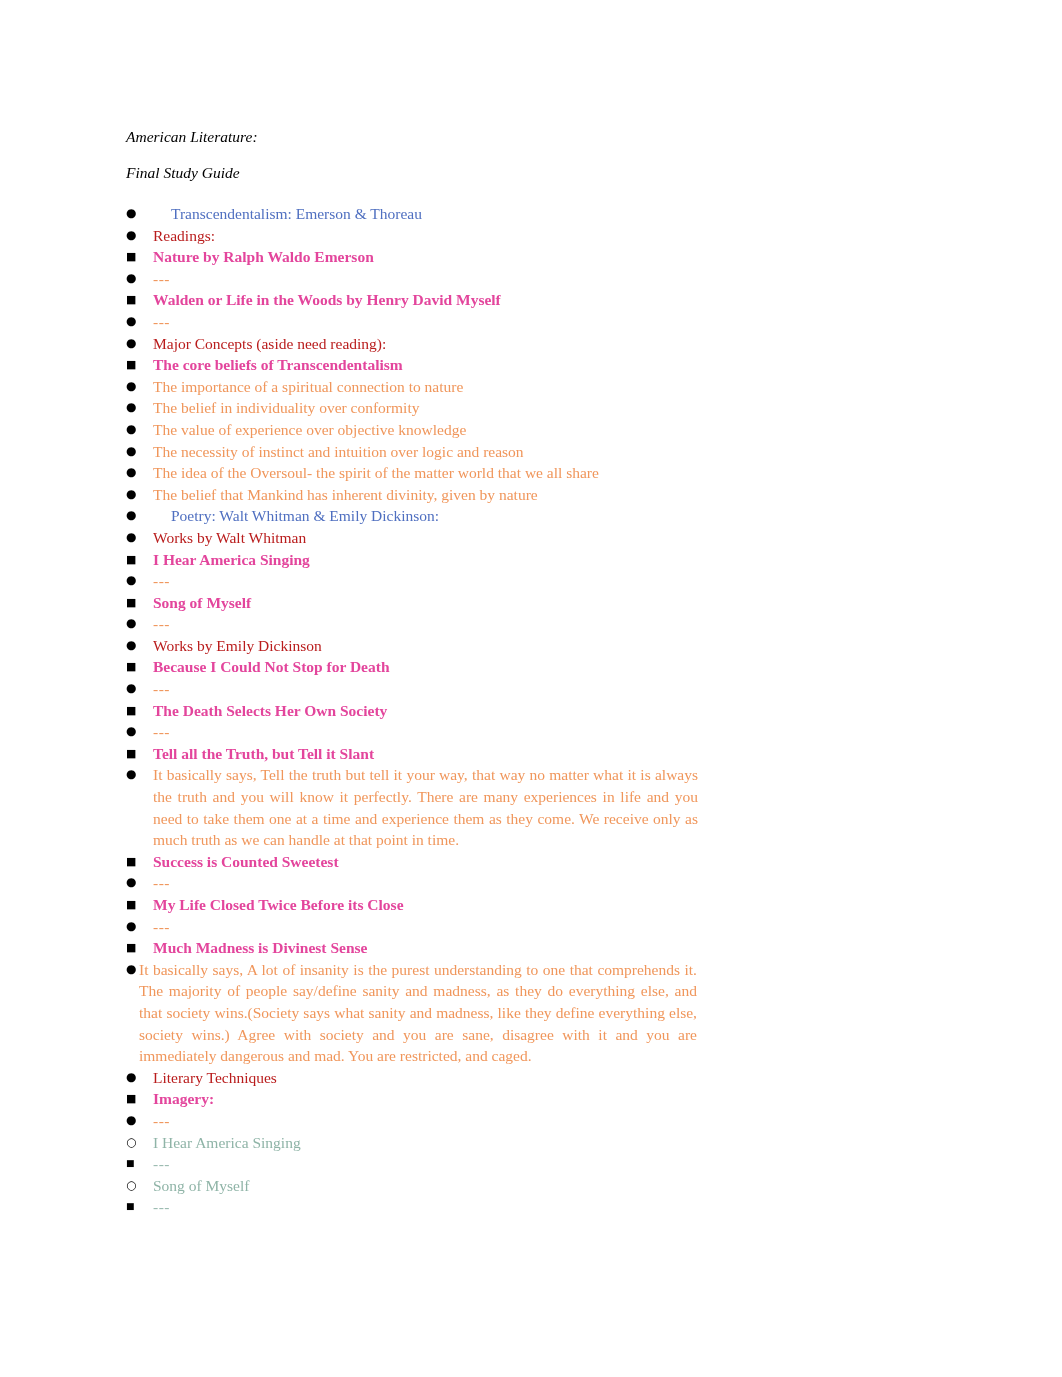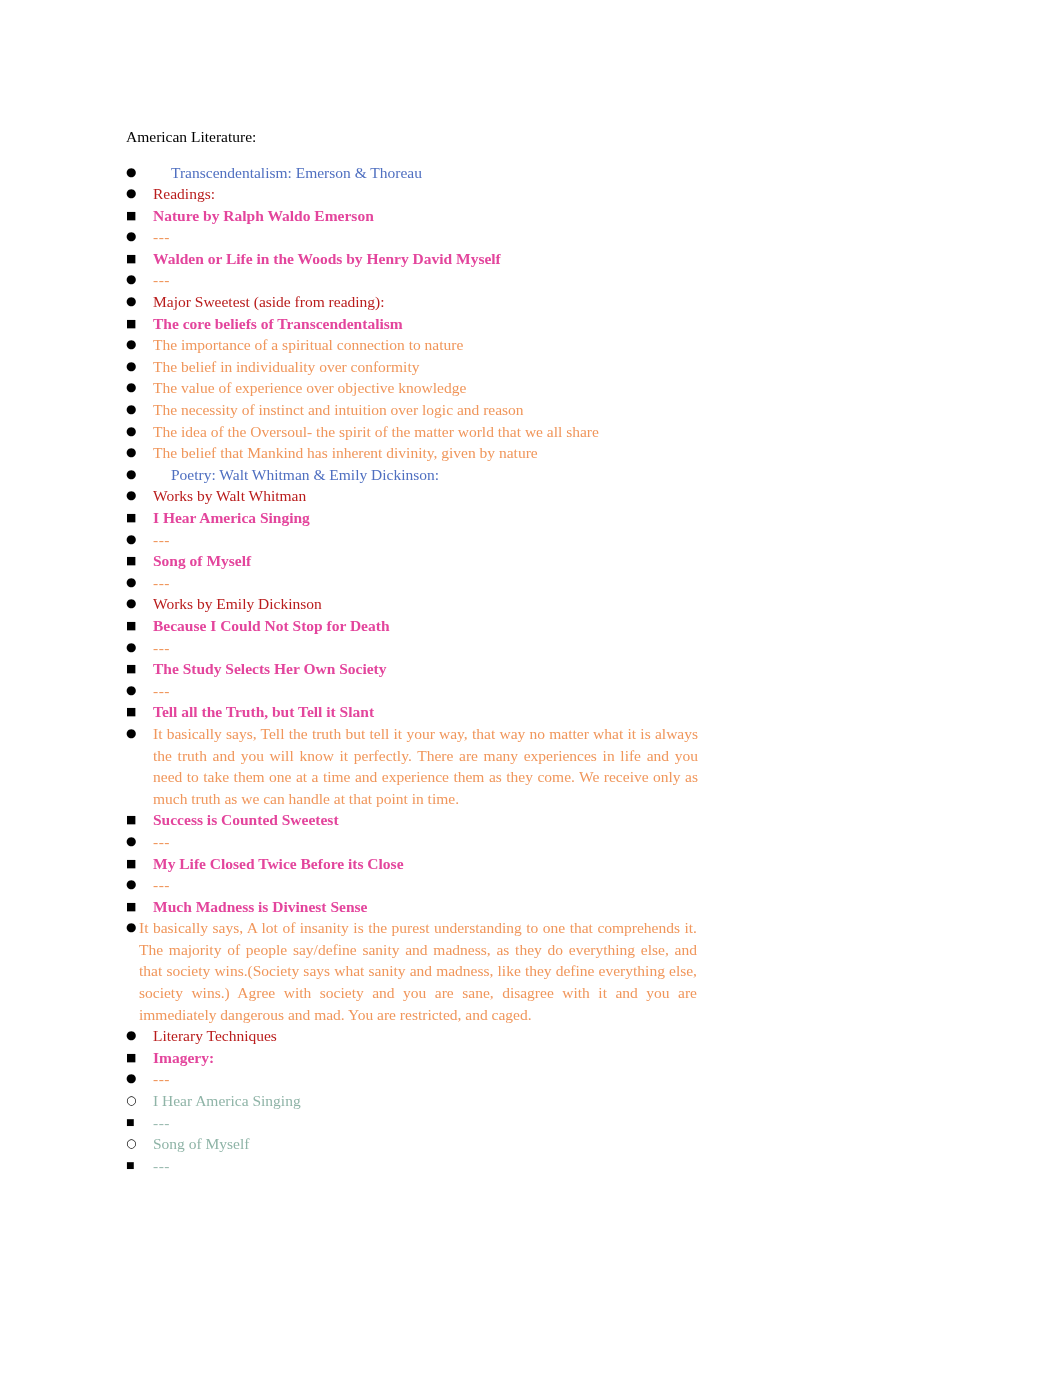--- a/index.html
+++ b/index.html
@@ -27,6 +27,7 @@
     line-height: 21.5px;
     color: #000000;
     margin: 0 0 14px 0;
+    font-style: italic;
   }
   .doc-line.second { margin-bottom: 20px; }
 

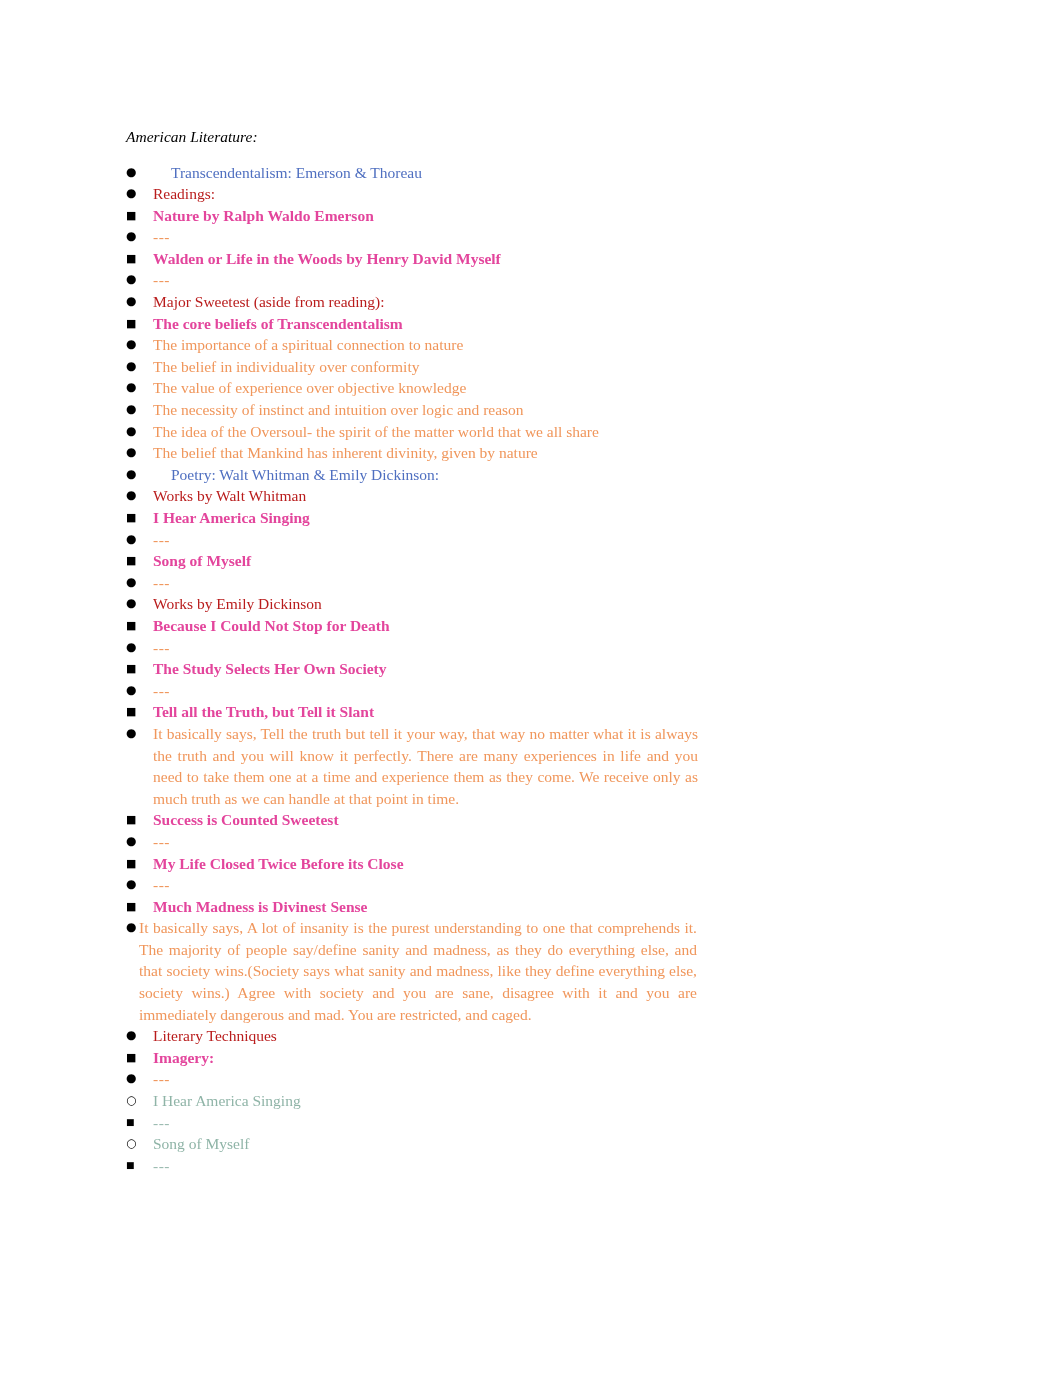--- a/index.html
+++ b/index.html
@@ -112,6 +112,7 @@
 <div class="page">
 
   <p class="doc-line">American Literature:</p>
+  <p class="doc-line second">Final Study Guide</p>
 
   <ul class="outline">
 

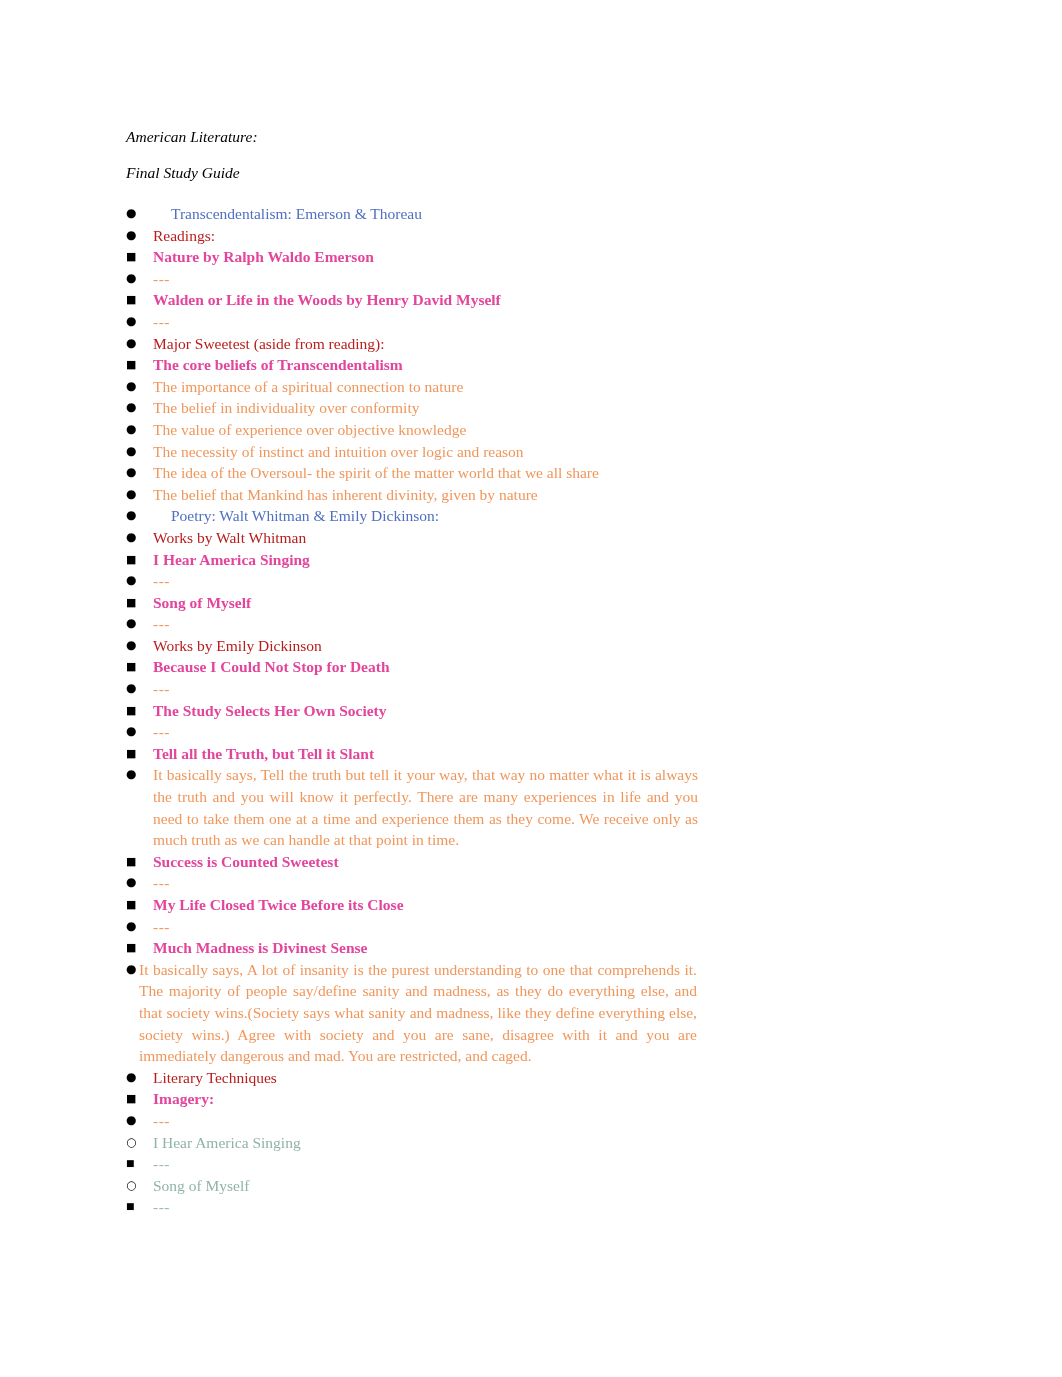--- a/index.html
+++ b/index.html
@@ -166,7 +166,7 @@
         <li class="node lvl2">
           <span class="row">
             <span class="bullet b-disc">●</span>
-            <span class="txt c-l2">Major Sweetest (aside from reading):</span>
+            <span class="txt c-l2">Major Concepts (aside need reading):</span>
           </span>
 
           <ul>

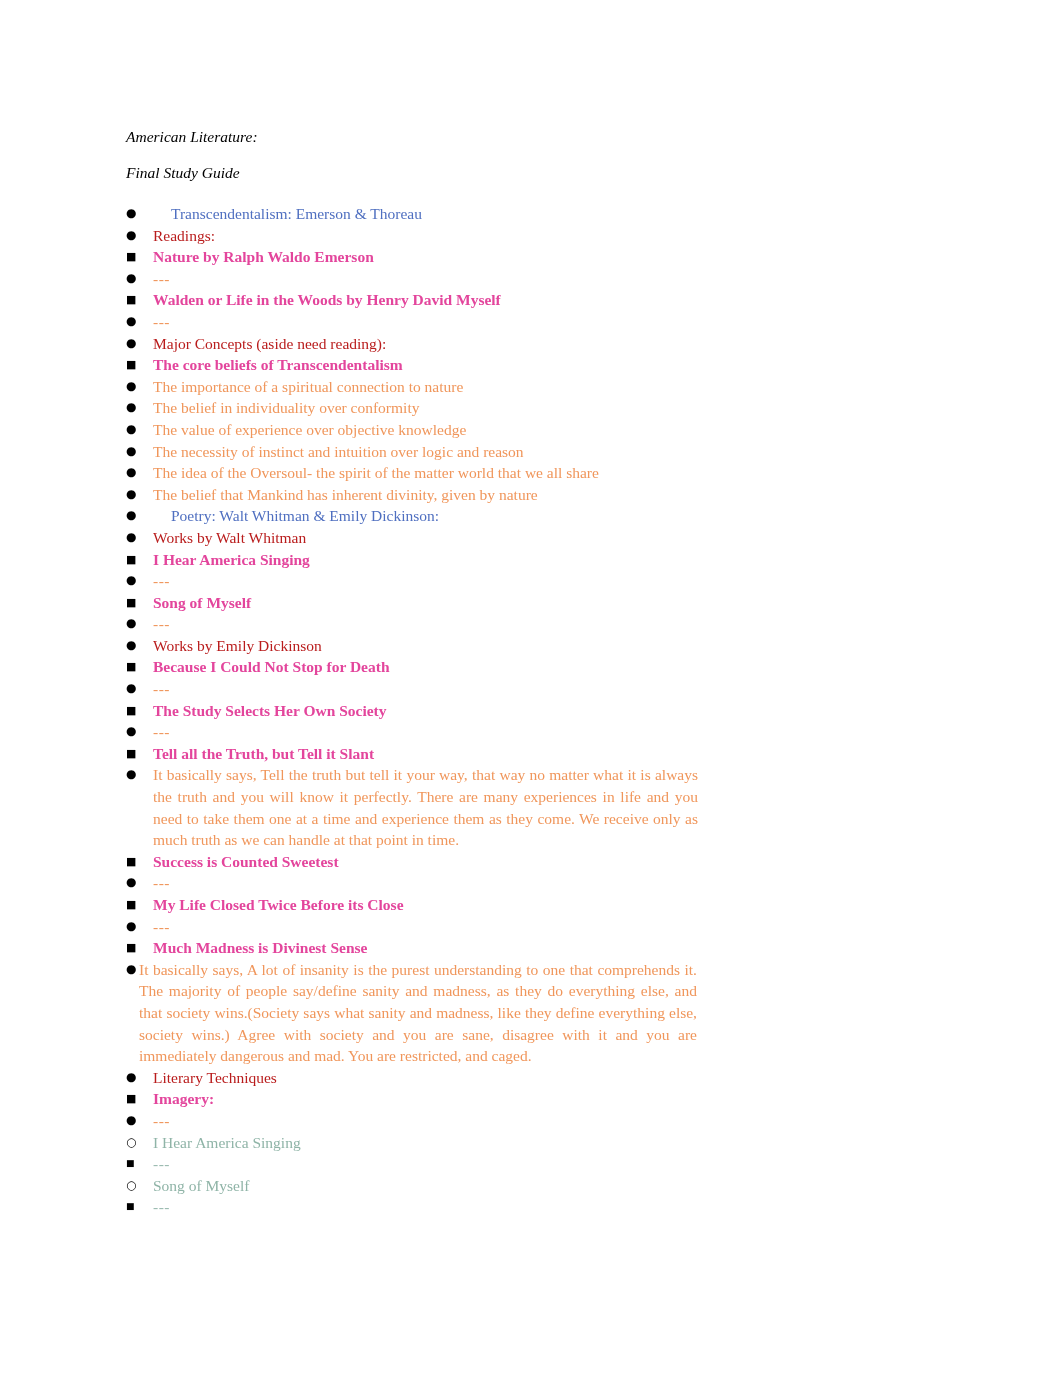--- a/index.html
+++ b/index.html
@@ -293,7 +293,7 @@
             <li class="node lvl3">
               <span class="row">
                 <span class="bullet b-square">■</span>
-                <span class="txt c-l3">The Study Selects Her Own Society</span>
+                <span class="txt c-l3">The Death Selects Her Own Society</span>
               </span>
               <ul>
                 <li class="node lvl4">

